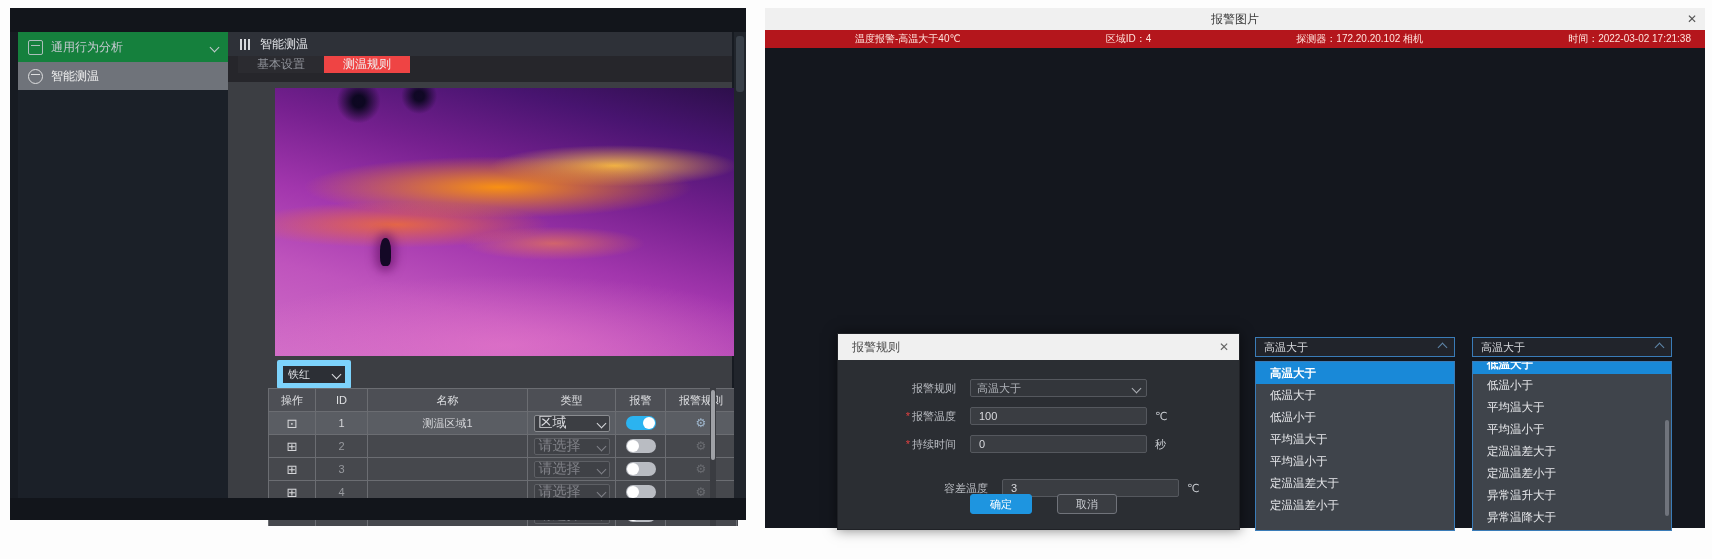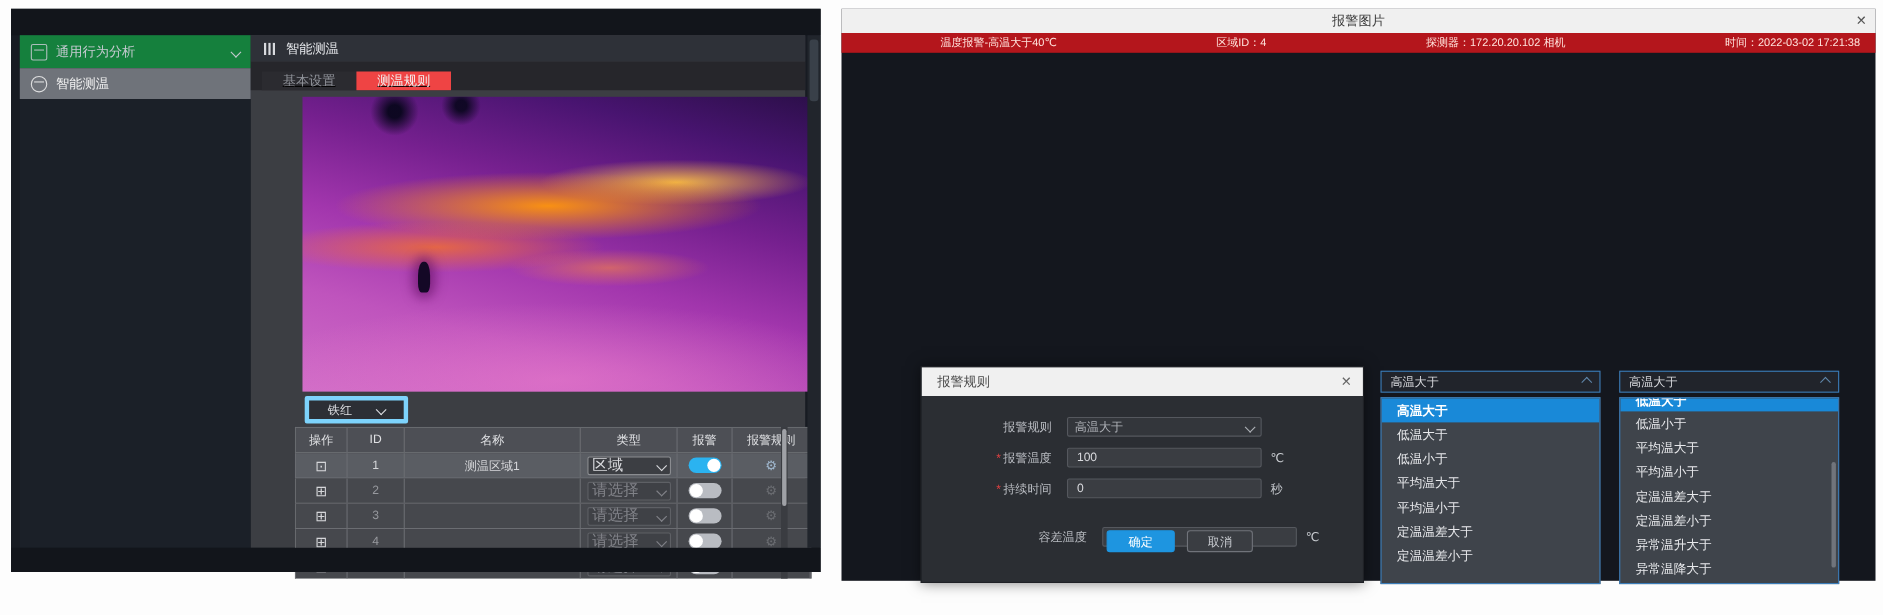--- a/index.html
+++ b/index.html
@@ -22,7 +22,7 @@
   .lp-header{position:absolute;left:0;top:0;right:0;height:24px;background:#2e3138;display:flex;align-items:center;padding:0 12px;color:#e6e8ec;font-size:12px;gap:10px;}
   .bars{display:inline-flex;gap:2px;}
   .bars i{display:block;width:2px;height:11px;background:#d8dade;}
-  .lp-tabs{position:absolute;left:0;top:24px;right:0;height:26px;background:#26262b;display:flex;align-items:flex-end;padding-left:10px;text-decoration:underline;}
+  .lp-tabs{position:absolute;left:0;top:24px;right:0;height:26px;background:#26262b;display:flex;align-items:flex-start;padding-left:10px;}
   .tab{min-width:66px;display:flex;align-items:center;justify-content:center;font-size:12px;color:#8f9299;padding:0 10px;background:#2b2b30;cursor:pointer;}
   .tab.active{background:#ef4444;color:#f1f1f1;}
   .lp-scroll{position:absolute;right:0;top:24px;width:12px;bottom:22px;background:#21252c;}

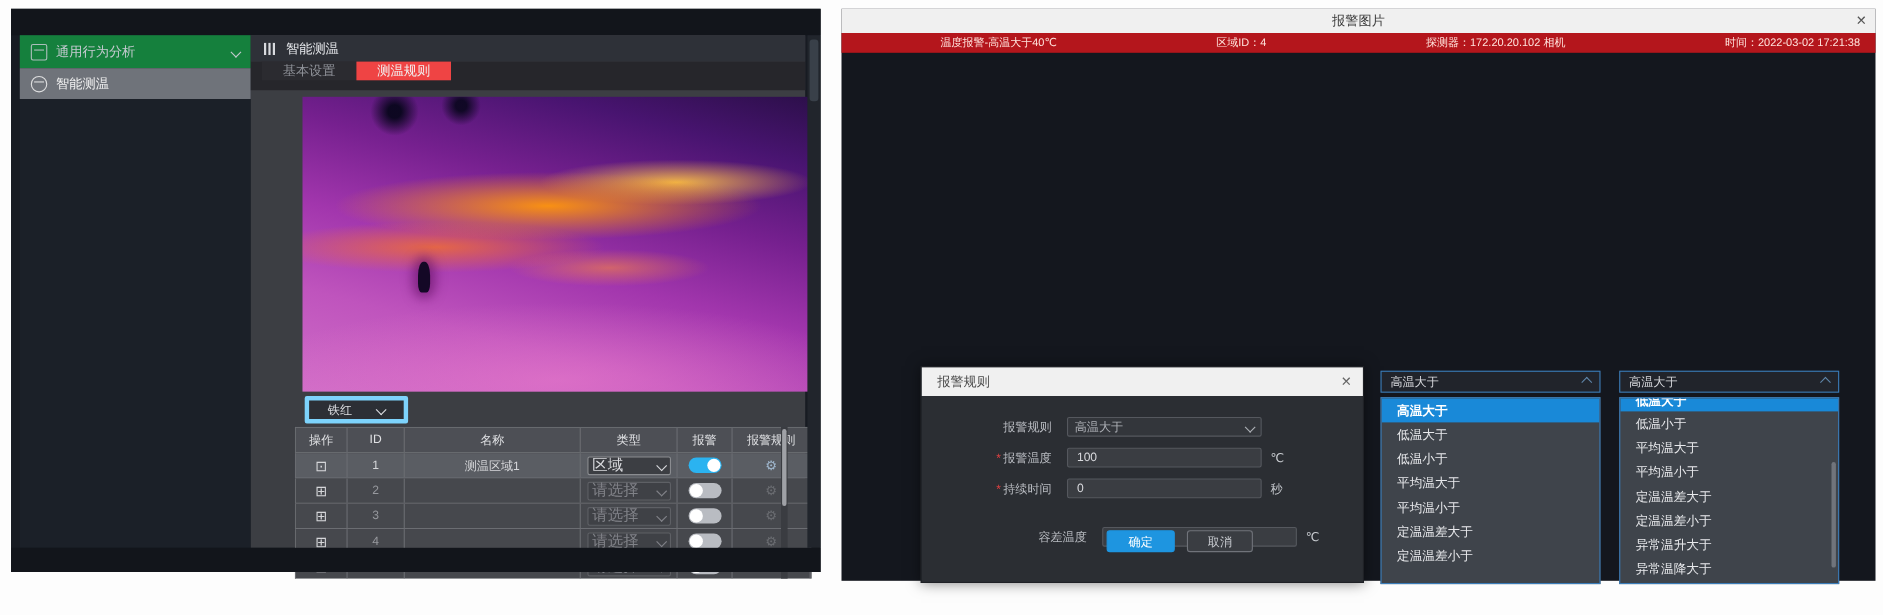--- a/index.html
+++ b/index.html
@@ -40,7 +40,7 @@
       radial-gradient(ellipse 75% 32% at 50% 96%, rgba(242,130,205,.5), transparent 82%),
       linear-gradient(195deg,#2c0f4a 0%,#481470 16%,#76208f 36%,#a236ad 56%,#bf54bd 76%,#cf6cc7 100%);}
   .person{position:absolute;left:22.5%;top:56%;width:11px;height:28px;background:#140826;border-radius:45% 45% 30% 30%;box-shadow:0 0 10px 5px rgba(90,10,90,.55);}
-  .palette-select{position:absolute;left:49px;top:328px;width:52px;height:17px;background:#2c2f35;border:4px solid #7dd3fc;border-radius:2px;color:#dcdee2;font-size:11px;display:flex;align-items:center;justify-content:space-between;padding:0 17px;cursor:pointer;}
+  .palette-select{position:absolute;left:49px;top:328px;width:52px;height:17px;background:#2c2f35;border:6px solid #7dd3fc;border-radius:2px;color:#dcdee2;font-size:11px;display:flex;align-items:center;justify-content:space-between;padding:0 5px;cursor:pointer;}
 
   .lp-table{position:absolute;left:40px;top:356px;width:470px;height:138px;overflow:hidden;font-size:11px;color:#d6d7da;}
   .trow{display:grid;grid-template-columns:47px 52px 160px 88px 50px 71px;height:22px;border-bottom:1px solid #6b6d72;border-left:1px solid #6b6d72;}

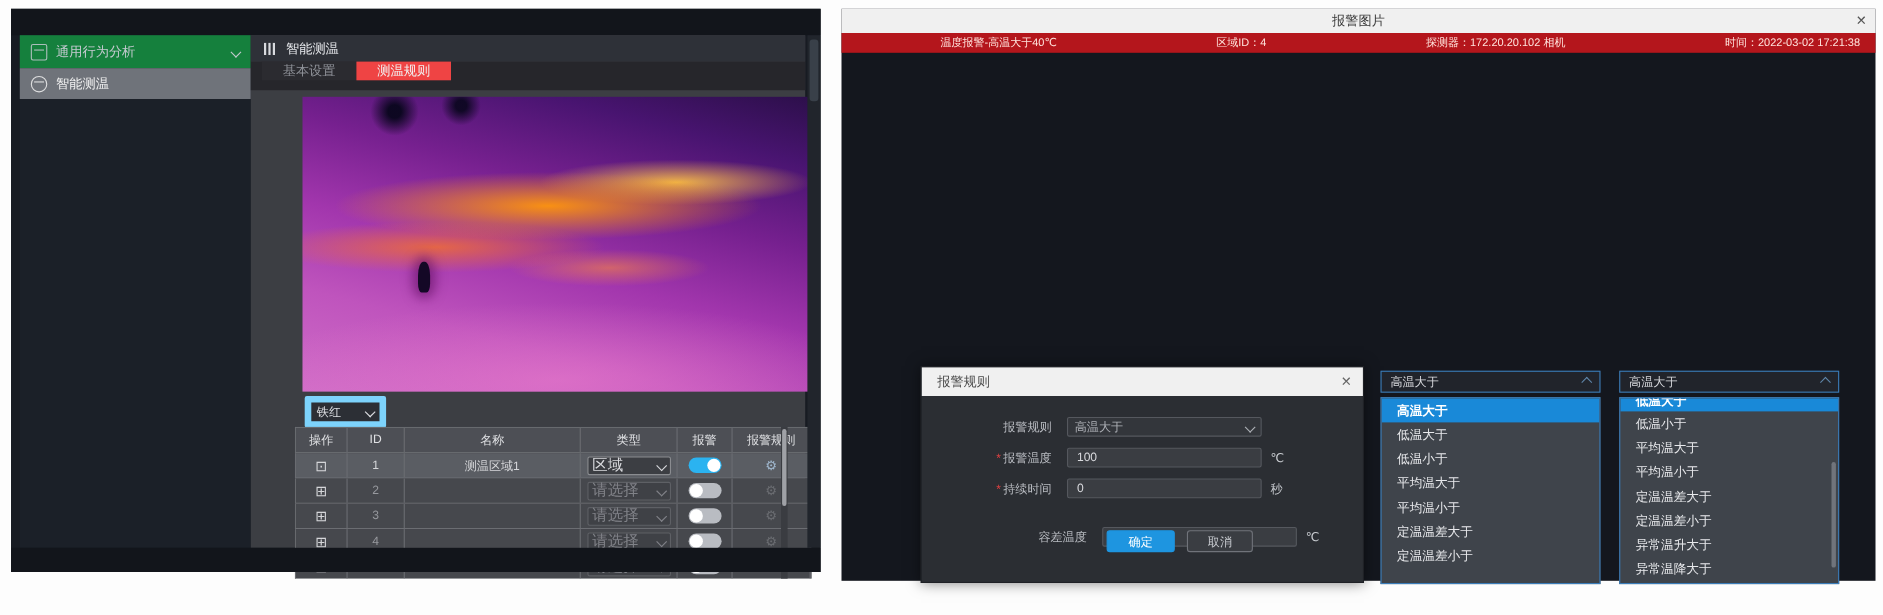--- a/index.html
+++ b/index.html
@@ -317,7 +317,7 @@
         <span class="funit">℃</span>
       </div>
 
-      <div class="frow" style="top:148px;left:132px;gap:11px;margin-left:36px;">
+      <div class="frow" style="top:160px;left:132px;gap:25px;">
         <span class="btn primary">确定</span>
         <span class="btn ghost">取消</span>
       </div>

